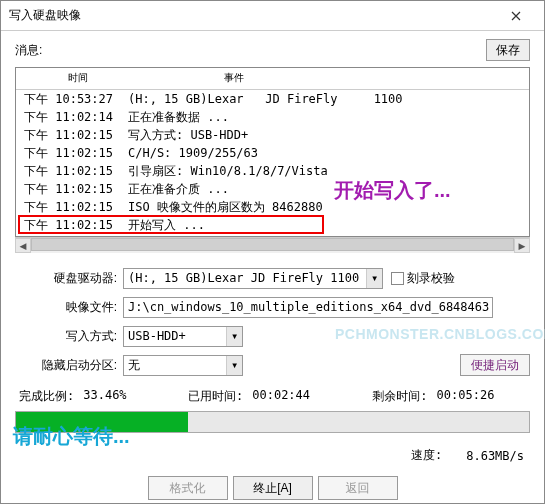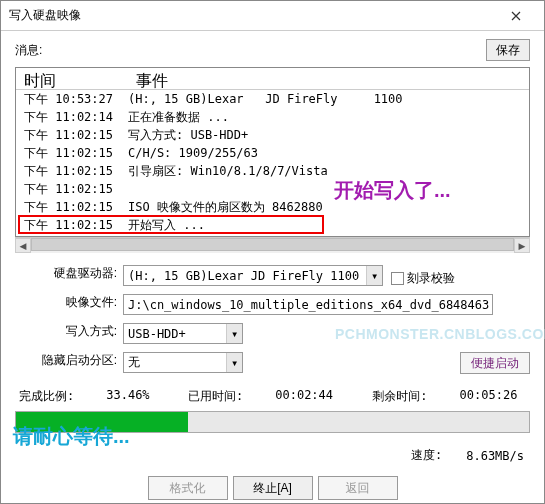--- a/index.html
+++ b/index.html
@@ -15,7 +15,7 @@
 .save-btn { width: 44px; height: 22px; border: 1px solid #999; background: #efefef; font-size: 12px; cursor: pointer; }
 .log-box { border: 1px solid #888; height: 170px; background: #fff; position: relative; overflow: hidden; }
 .log-header { display: flex; height: 22px; border-bottom: 1px solid #ccc; }
-.log-header-cell { padding: 3px 8px; font-size: 16px; }
+.log-header-cell { padding: 3px 8px; font-size: 10px; margin-left: 44px; }
 .log-body { font-family: SimSun, monospace; font-size: 12px; }
 .log-row { display: flex; height: 18px; align-items: center; }
 .log-time { width: 112px; padding-left: 8px; white-space: pre; }

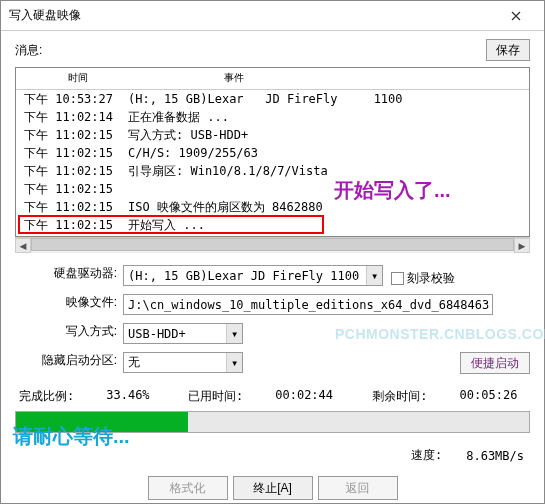--- a/index.html
+++ b/index.html
@@ -94,6 +94,7 @@
           </div>
         <div class="log-row">
             <span class="log-time">下午 11:02:15</span>
+            <span class="log-event">正在准备介质 ...</span>
           </div>
         <div class="log-row">
             <span class="log-time">下午 11:02:15</span>

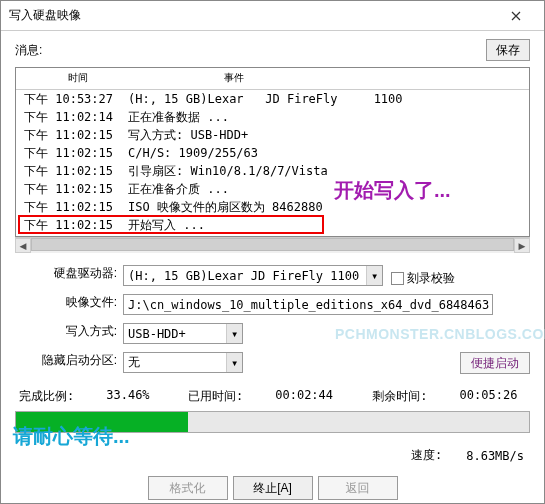--- a/index.html
+++ b/index.html
@@ -29,7 +29,7 @@
 .scroll-track { flex: 1; background: #f0f0f0; position: relative; }
 .scroll-thumb { position: absolute; left: 0; top: 0; height: 13px; width: 100%; background: #d0d0d0; border: 1px solid #bbb; }
 .form-section { margin-top: 12px; }
-.form-row { display: flex; height: 26px; margin-bottom: 3px; }
+.form-row { display: flex; align-items: center; height: 26px; margin-bottom: 3px; }
 .form-label { width: 108px; text-align: right; padding-right: 6px; }
 .dropdown { height: 21px; border: 1px solid #999; background: #fff; display: flex; align-items: center; padding: 0 4px; font-family: SimSun, monospace; font-size: 12px; position: relative; }
 .dropdown-arrow { position: absolute; right: 0; top: 0; width: 16px; height: 19px; background: #e8e8e8; border-left: 1px solid #ccc; display: flex; align-items: center; justify-content: center; }

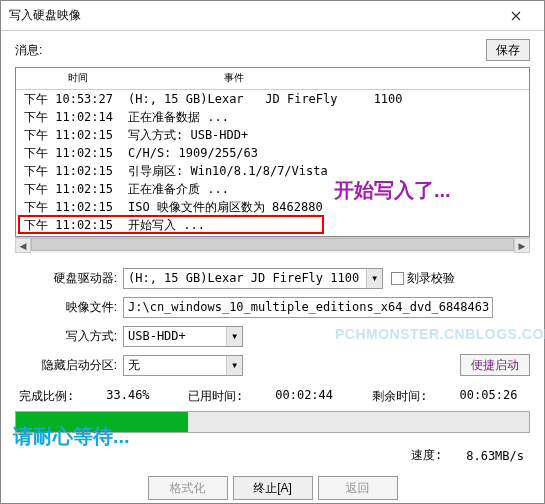--- a/index.html
+++ b/index.html
@@ -39,7 +39,7 @@
 .small-btn { width: 70px; height: 22px; border: 1px solid #999; background: #efefef; font-size: 12px; cursor: pointer; margin-left: 10px; }
 .small-btn.disabled { color: #701a75; background: #f5f5f5; cursor: default; }
 .stats-row { display: flex; align-items: center; margin-top: 10px; padding: 0 4px; font-family: SimSun, monospace; }
-.stats-row .stat { display: flex; gap: 32px; }
+.stats-row .stat { display: flex; gap: 9px; }
 .progress-outer { height: 22px; border: 1px solid #aaa; background: #e8e8e8; margin-top: 6px; position: relative; }
 .progress-inner { height: 100%; background: #06b025; }
 .speed-row { display: flex; justify-content: flex-end; align-items: center; margin-top: 14px; gap: 24px; padding-right: 6px; font-family: SimSun, monospace; }

